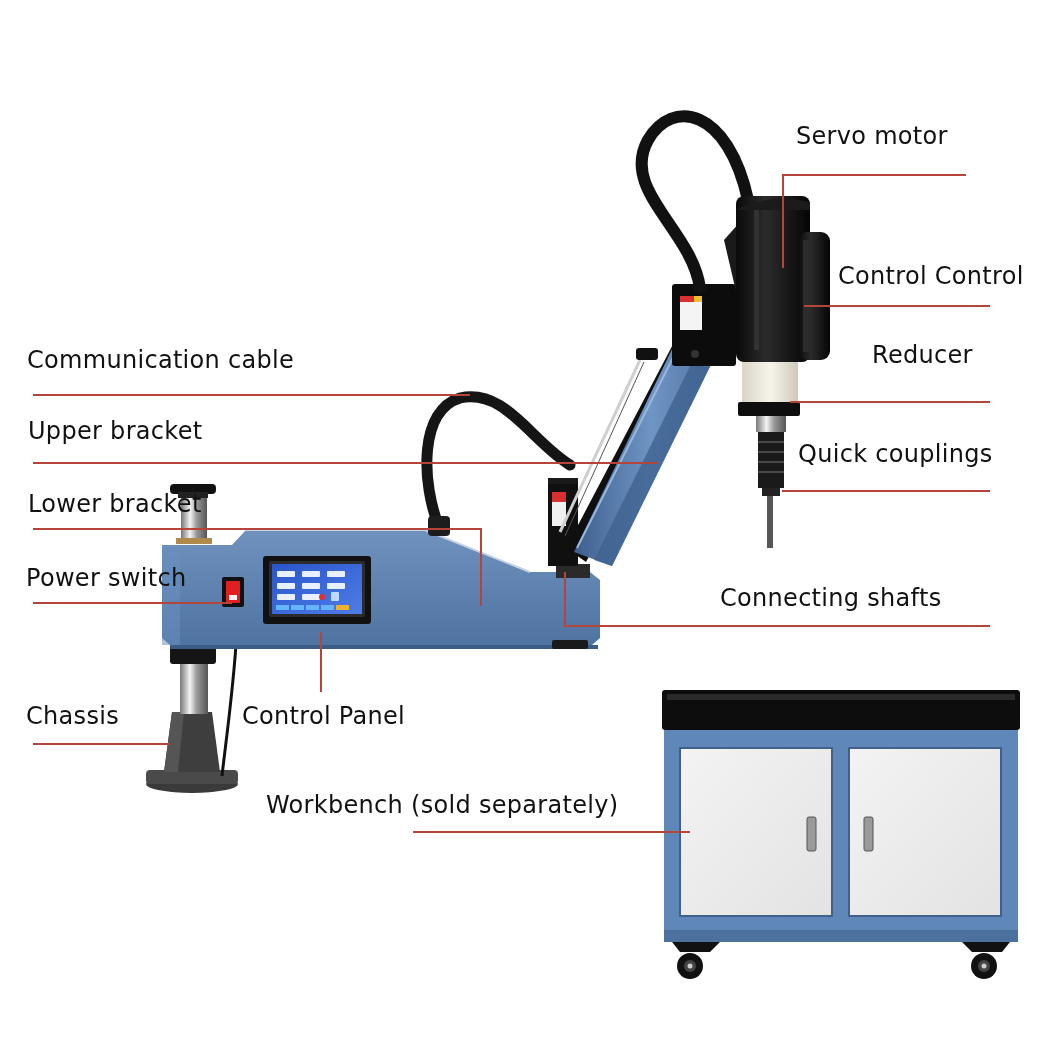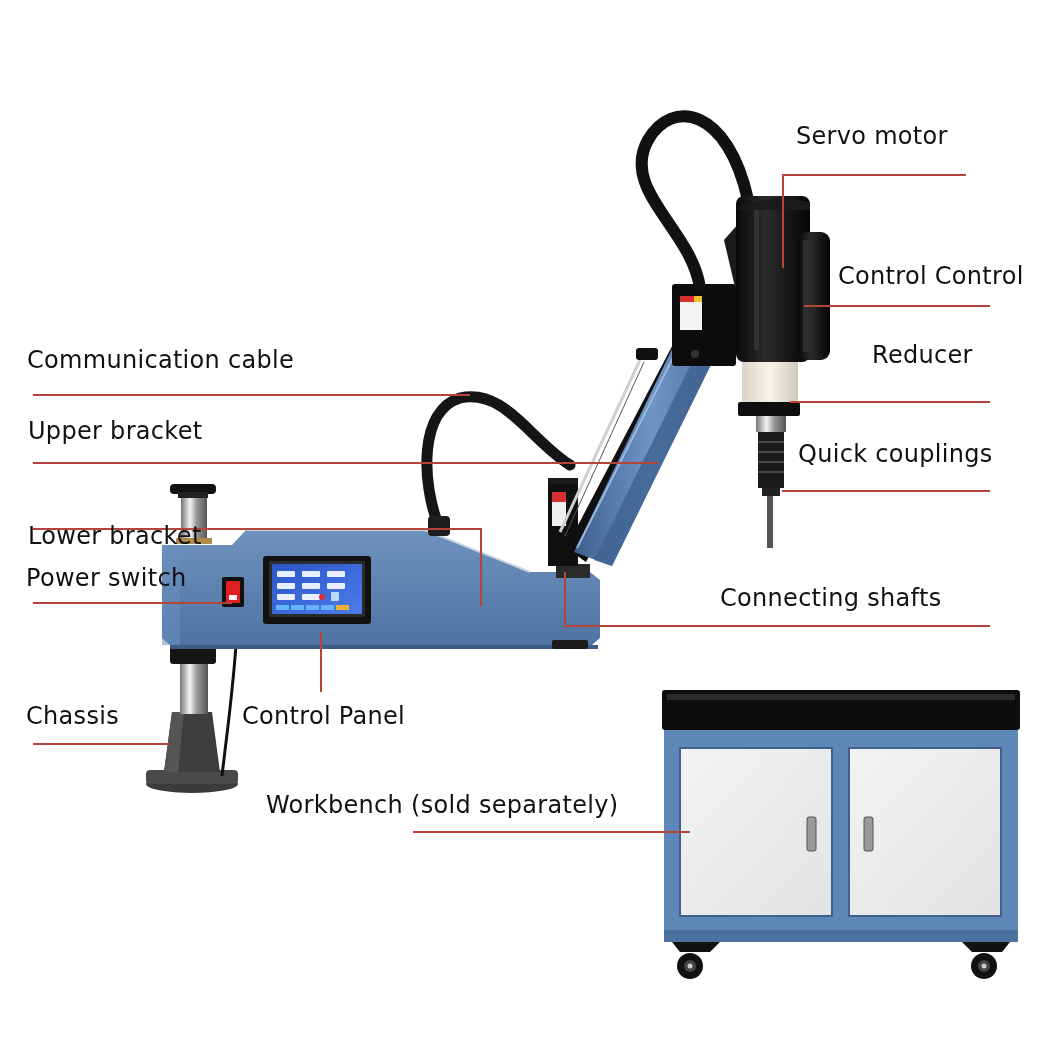--- a/index.html
+++ b/index.html
@@ -215,7 +215,7 @@
   <div class="label" style="left:872px; top:343px;">Reducer</div>
   <div class="label" style="left:28px; top:419px;">Upper bracket</div>
   <div class="label" style="left:798px; top:442px;">Quick couplings</div>
-  <div class="label" style="left:28px; top:492px;margin-top:32px;">Lower bracket</div>
+  <div class="label" style="left:28px; top:492px;">Lower bracket</div>
   <div class="label" style="left:26px; top:566px;">Power switch</div>
   <div class="label" style="left:720px; top:586px;">Connecting shafts</div>
   <div class="label" style="left:26px; top:704px;">Chassis</div>

